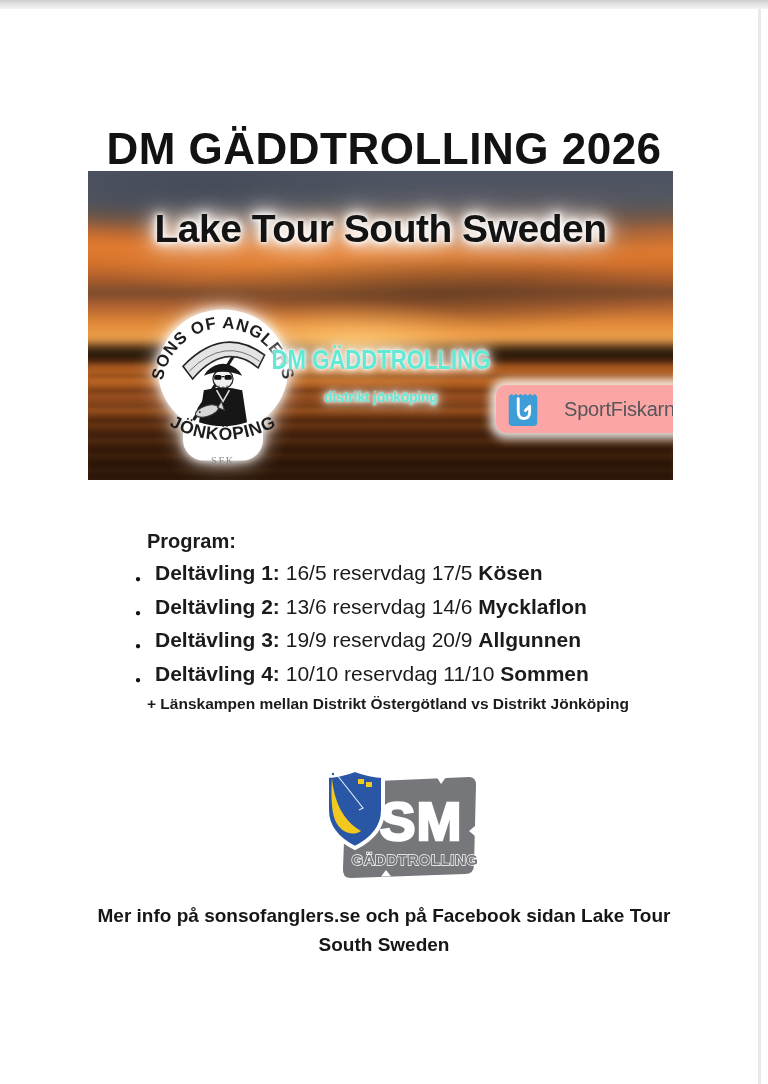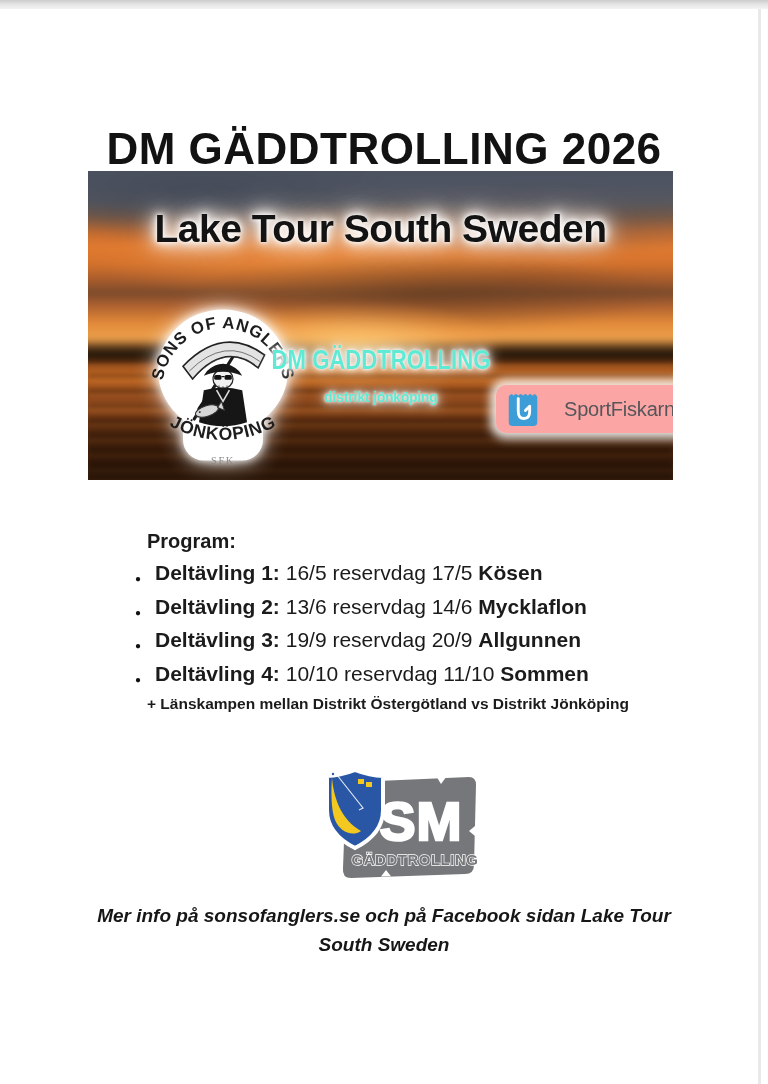--- a/index.html
+++ b/index.html
@@ -71,7 +71,7 @@
   .sm-logo{position:absolute;left:321px;top:766px;width:158px;height:114px;}
 
   .poster-footer{position:absolute;top:902px;left:84px;width:600px;text-align:center;
-    font-size:19px;font-weight:700;line-height:1.5;color:#161616;font-style:italic;}
+    font-size:19px;font-weight:700;line-height:1.5;color:#161616;}
 
   svg text{font-family:"Liberation Sans",sans-serif;}
   .serif-small{font-family:"Liberation Serif",serif;}

